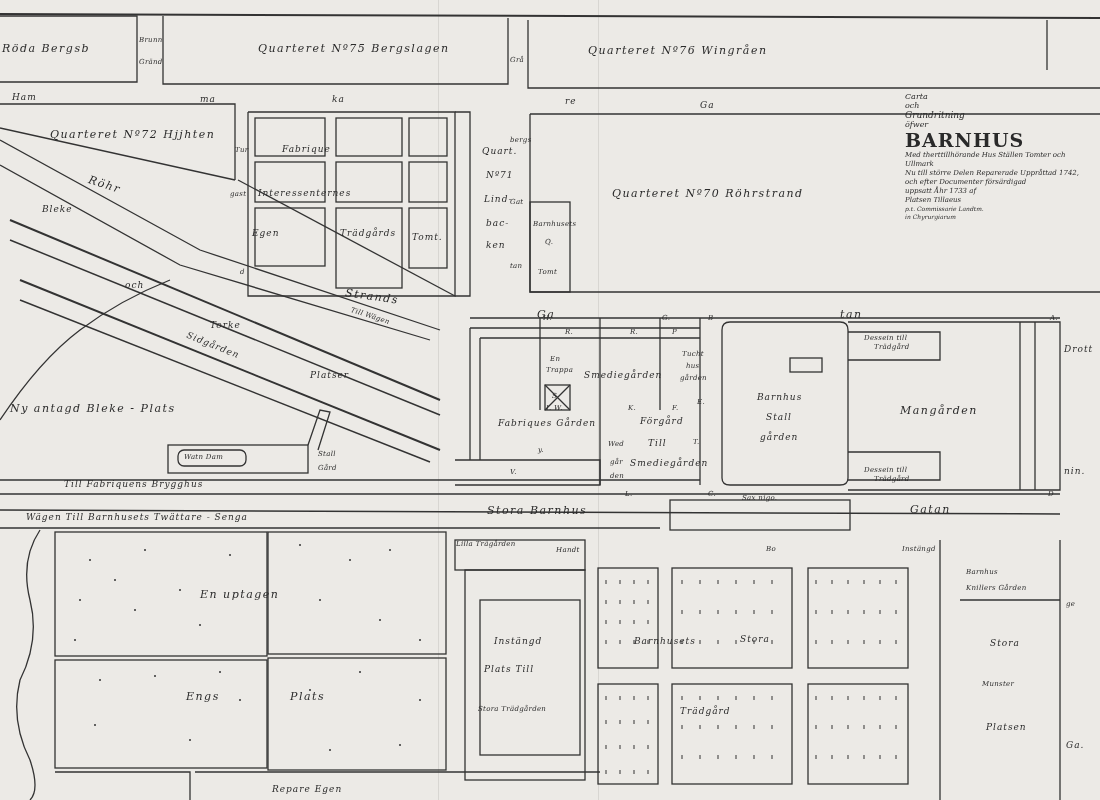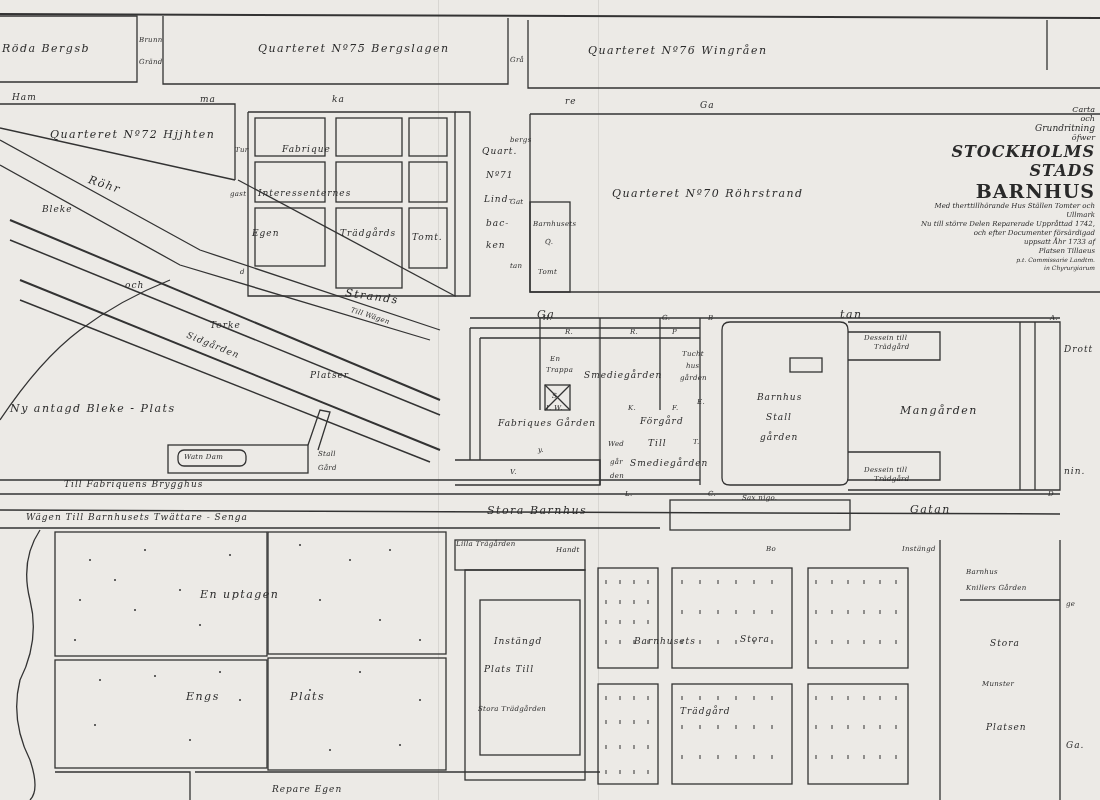--- a/index.html
+++ b/index.html
@@ -19,8 +19,8 @@
   .small { font-size: 7px; letter-spacing: 0.3px; }
   .med { font-size: 9px; letter-spacing: 1px; }
   #cartouche {
-    position: absolute; left: 905px; top: 105px; width: 190px;
-    text-align: right; color: #2a2a2a;
+    position: absolute; left: 905px; top: 92px; width: 190px;
+    text-align: left; color: #2a2a2a;
   }
   #cartouche .c1 { font-style: italic; font-size: 8px; }
   #cartouche .c2 { font-style: italic; font-size: 9px; }

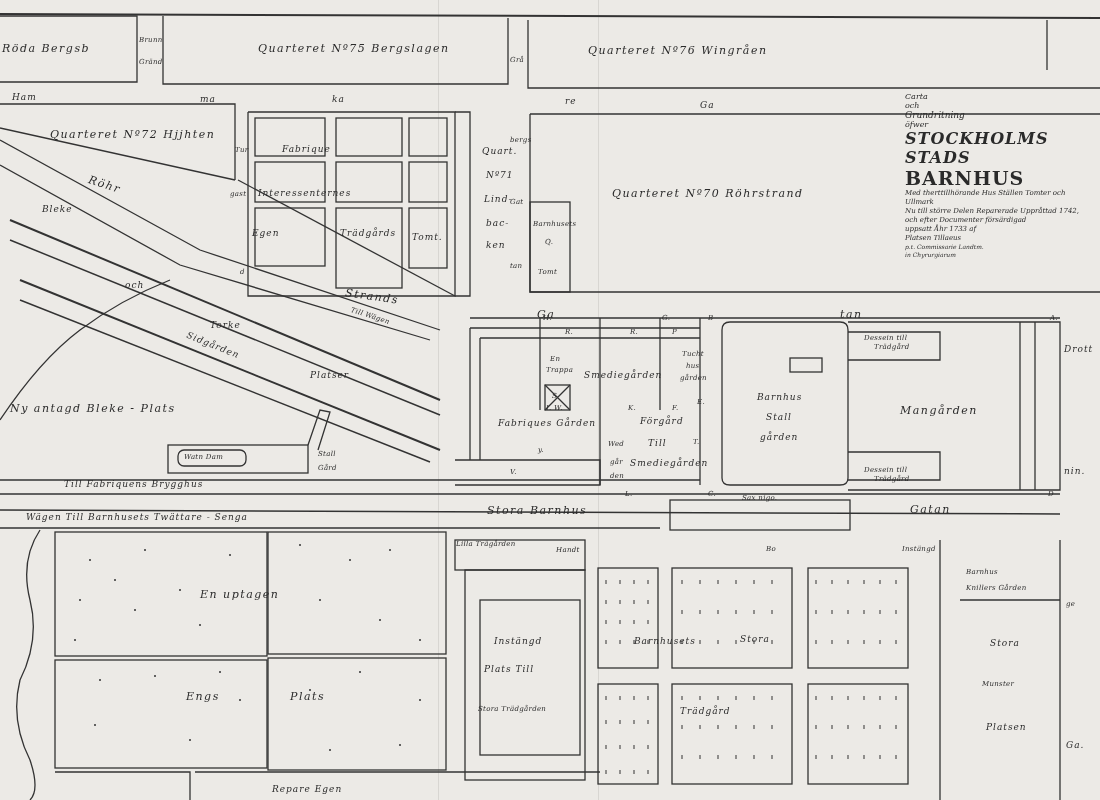--- a/index.html
+++ b/index.html
@@ -177,7 +177,6 @@
     <div class="c1">och</div>
     <div class="c2">Grundritning</div>
     <div class="c1">öfwer</div>
-    <div class="c3">STOCKHOLMS STADS</div>
     <div class="c4">BARNHUS</div>
     <div class="c5">Med therttillhörande Hus Ställen Tomter och Ullmark</div>
     <div class="c5">Nu till större Delen Reparerade Uppråttad 1742,</div>

